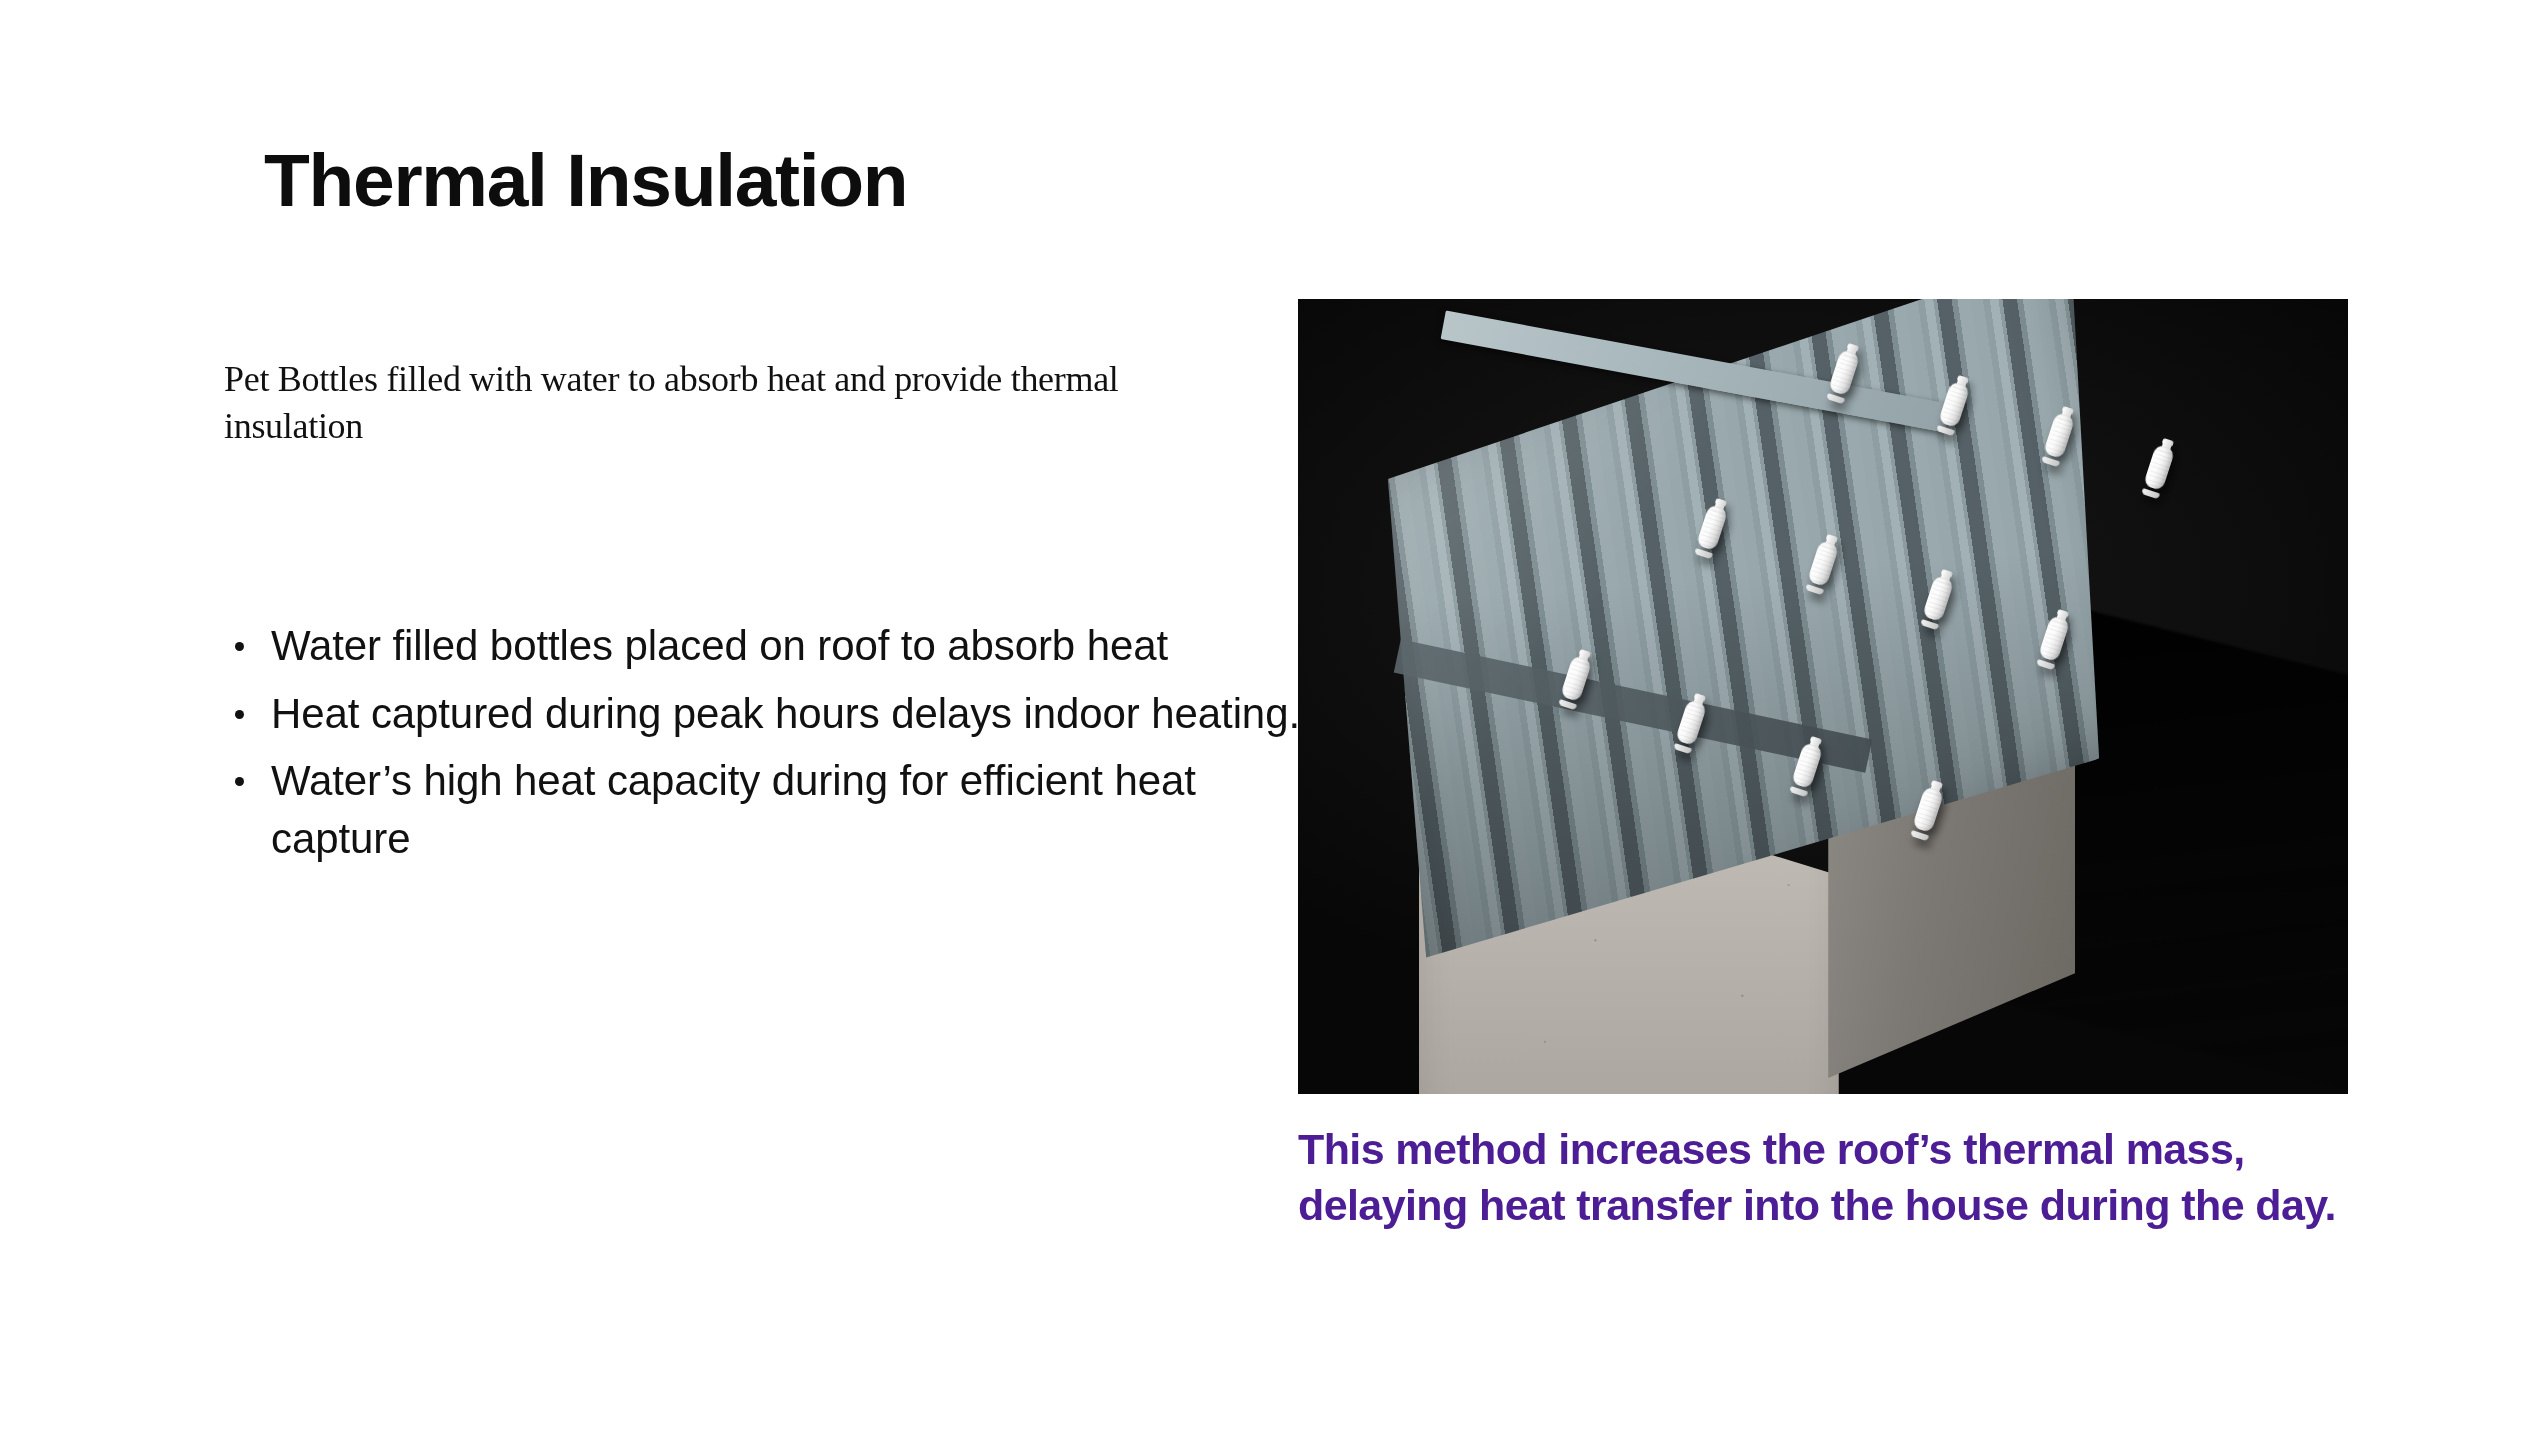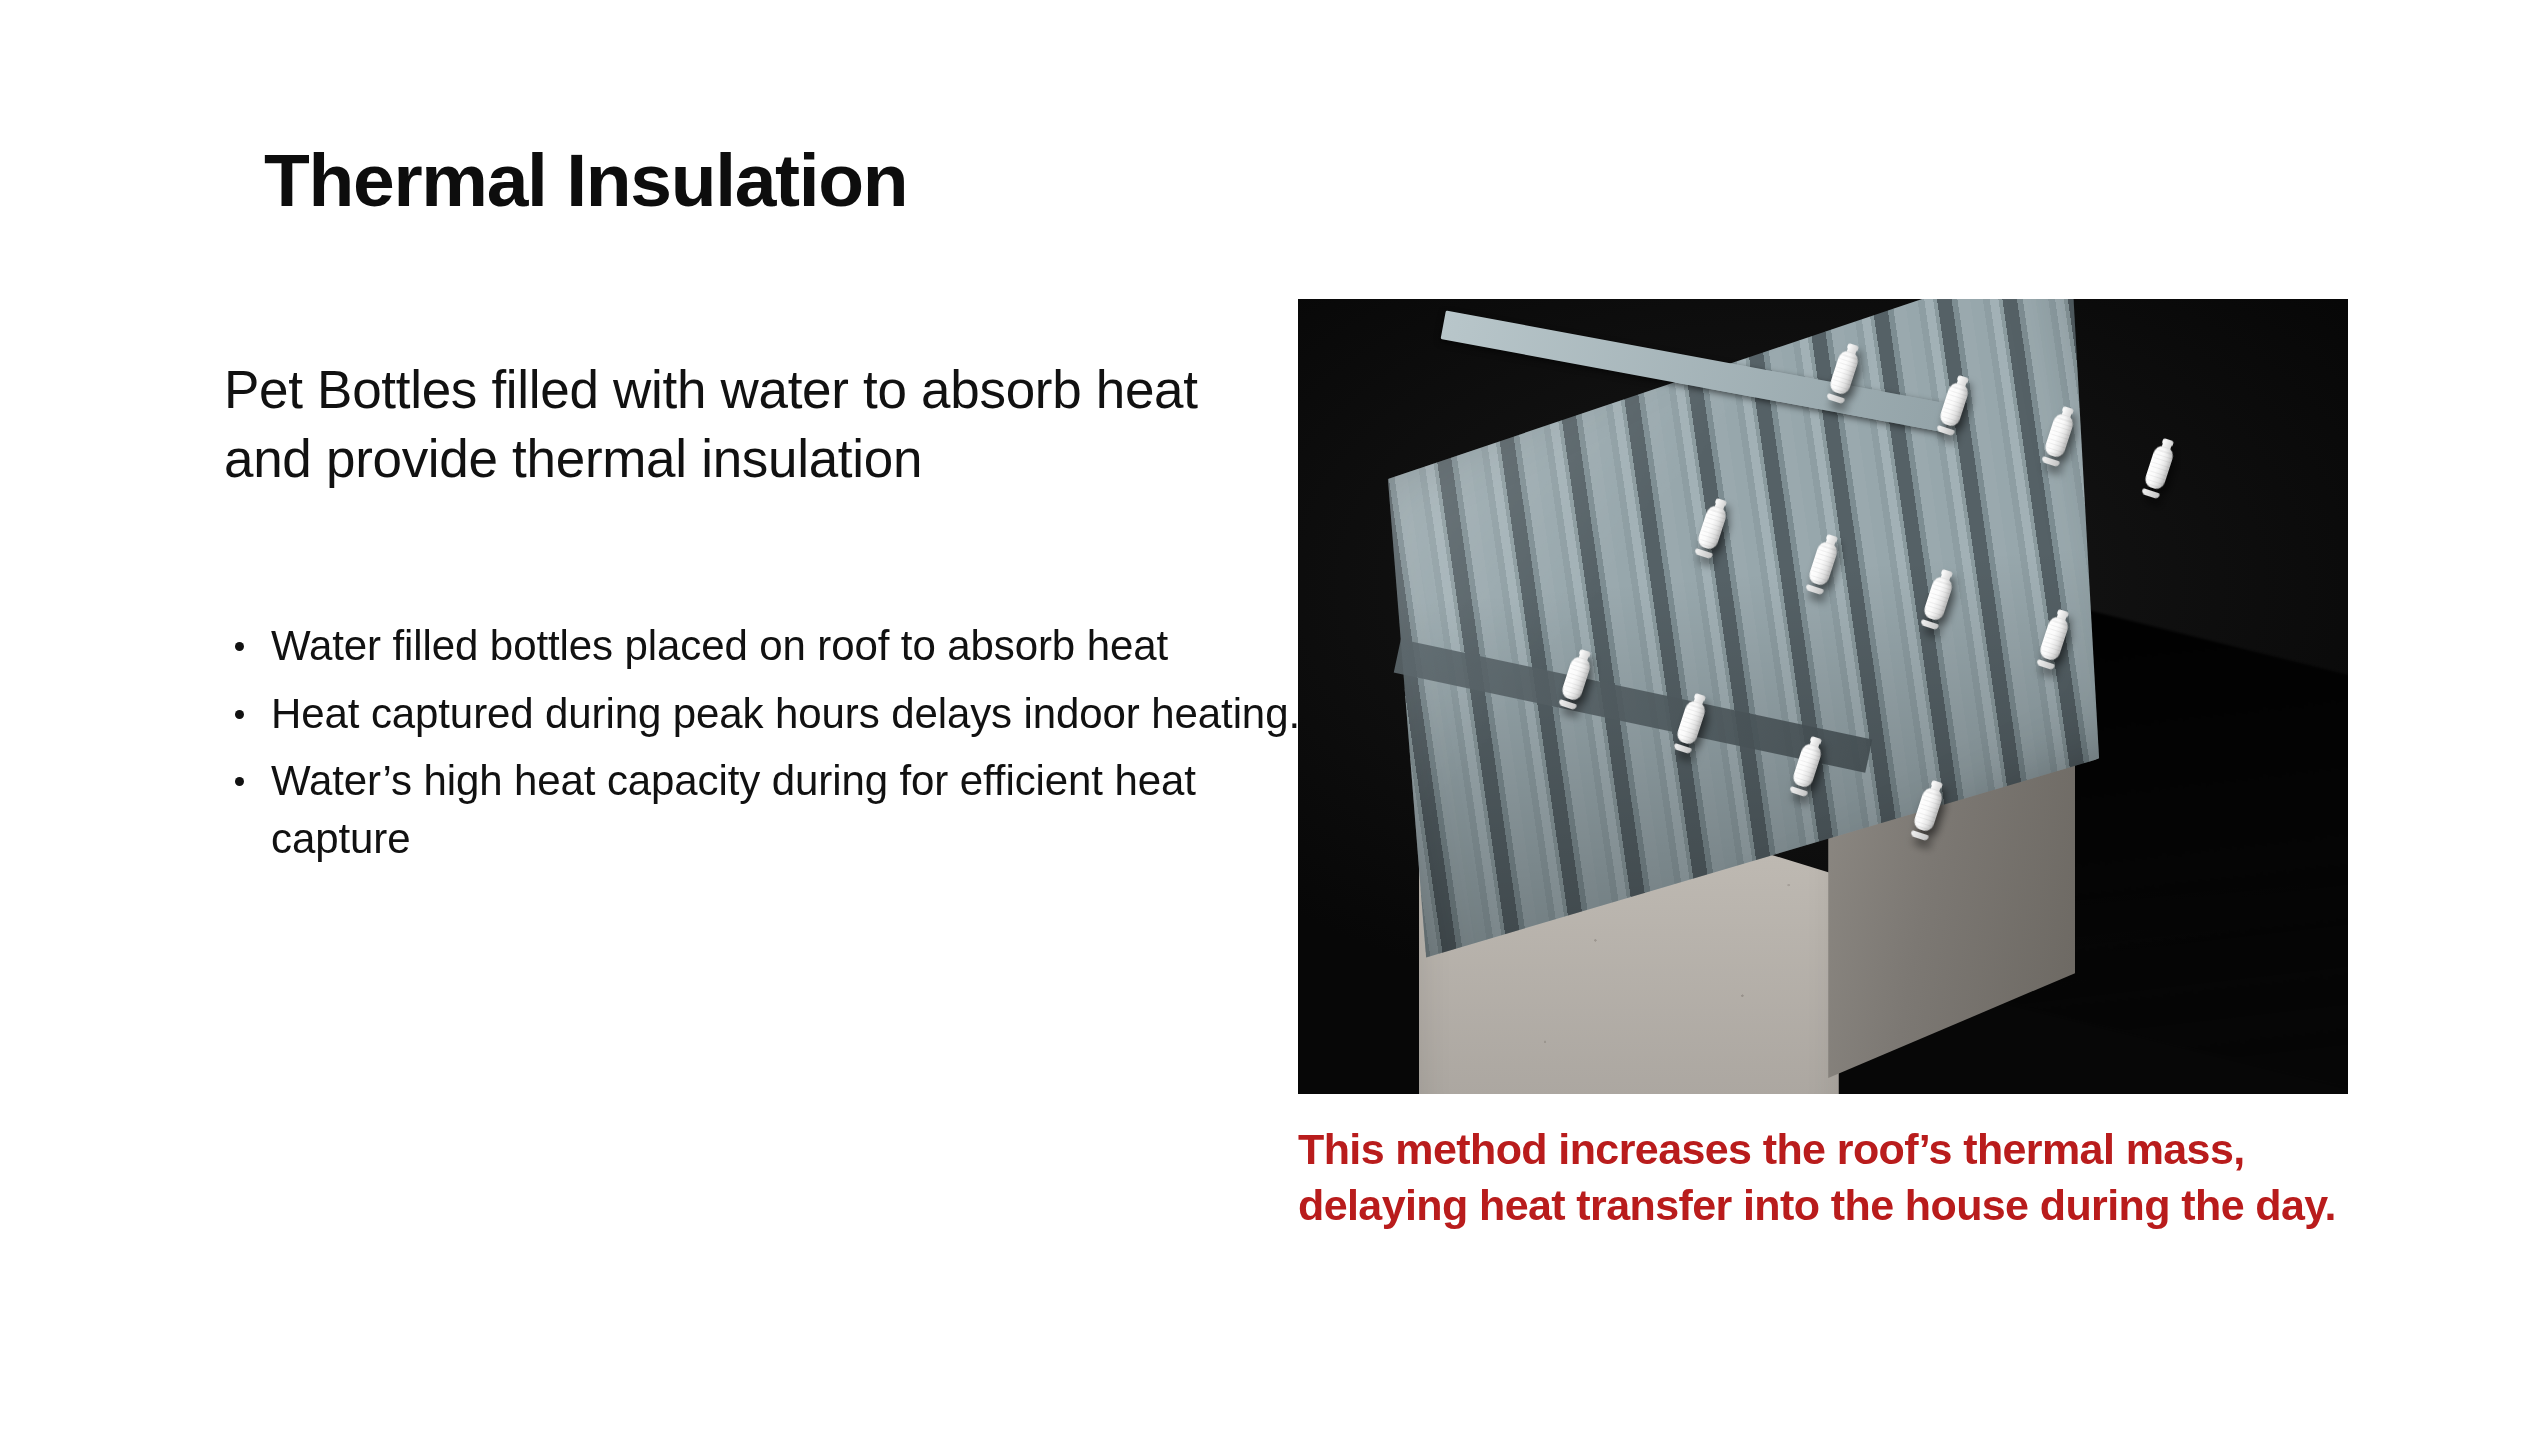--- a/index.html
+++ b/index.html
@@ -21,8 +21,8 @@
   }
   .subtitle{
     position:absolute;left:224px;top:356px;width:990px;
-    font-size:53px;font-weight:400;color:#111111;
-    line-height:1.30;letter-spacing:-0.3px;
+    font-size:36px;font-weight:400;color:#111111;
+    line-height:1.30;letter-spacing:-0.3px;font-family:Liberation Serif, serif;
   }
   .bullets{
     position:absolute;left:224px;top:615px;width:1086px;

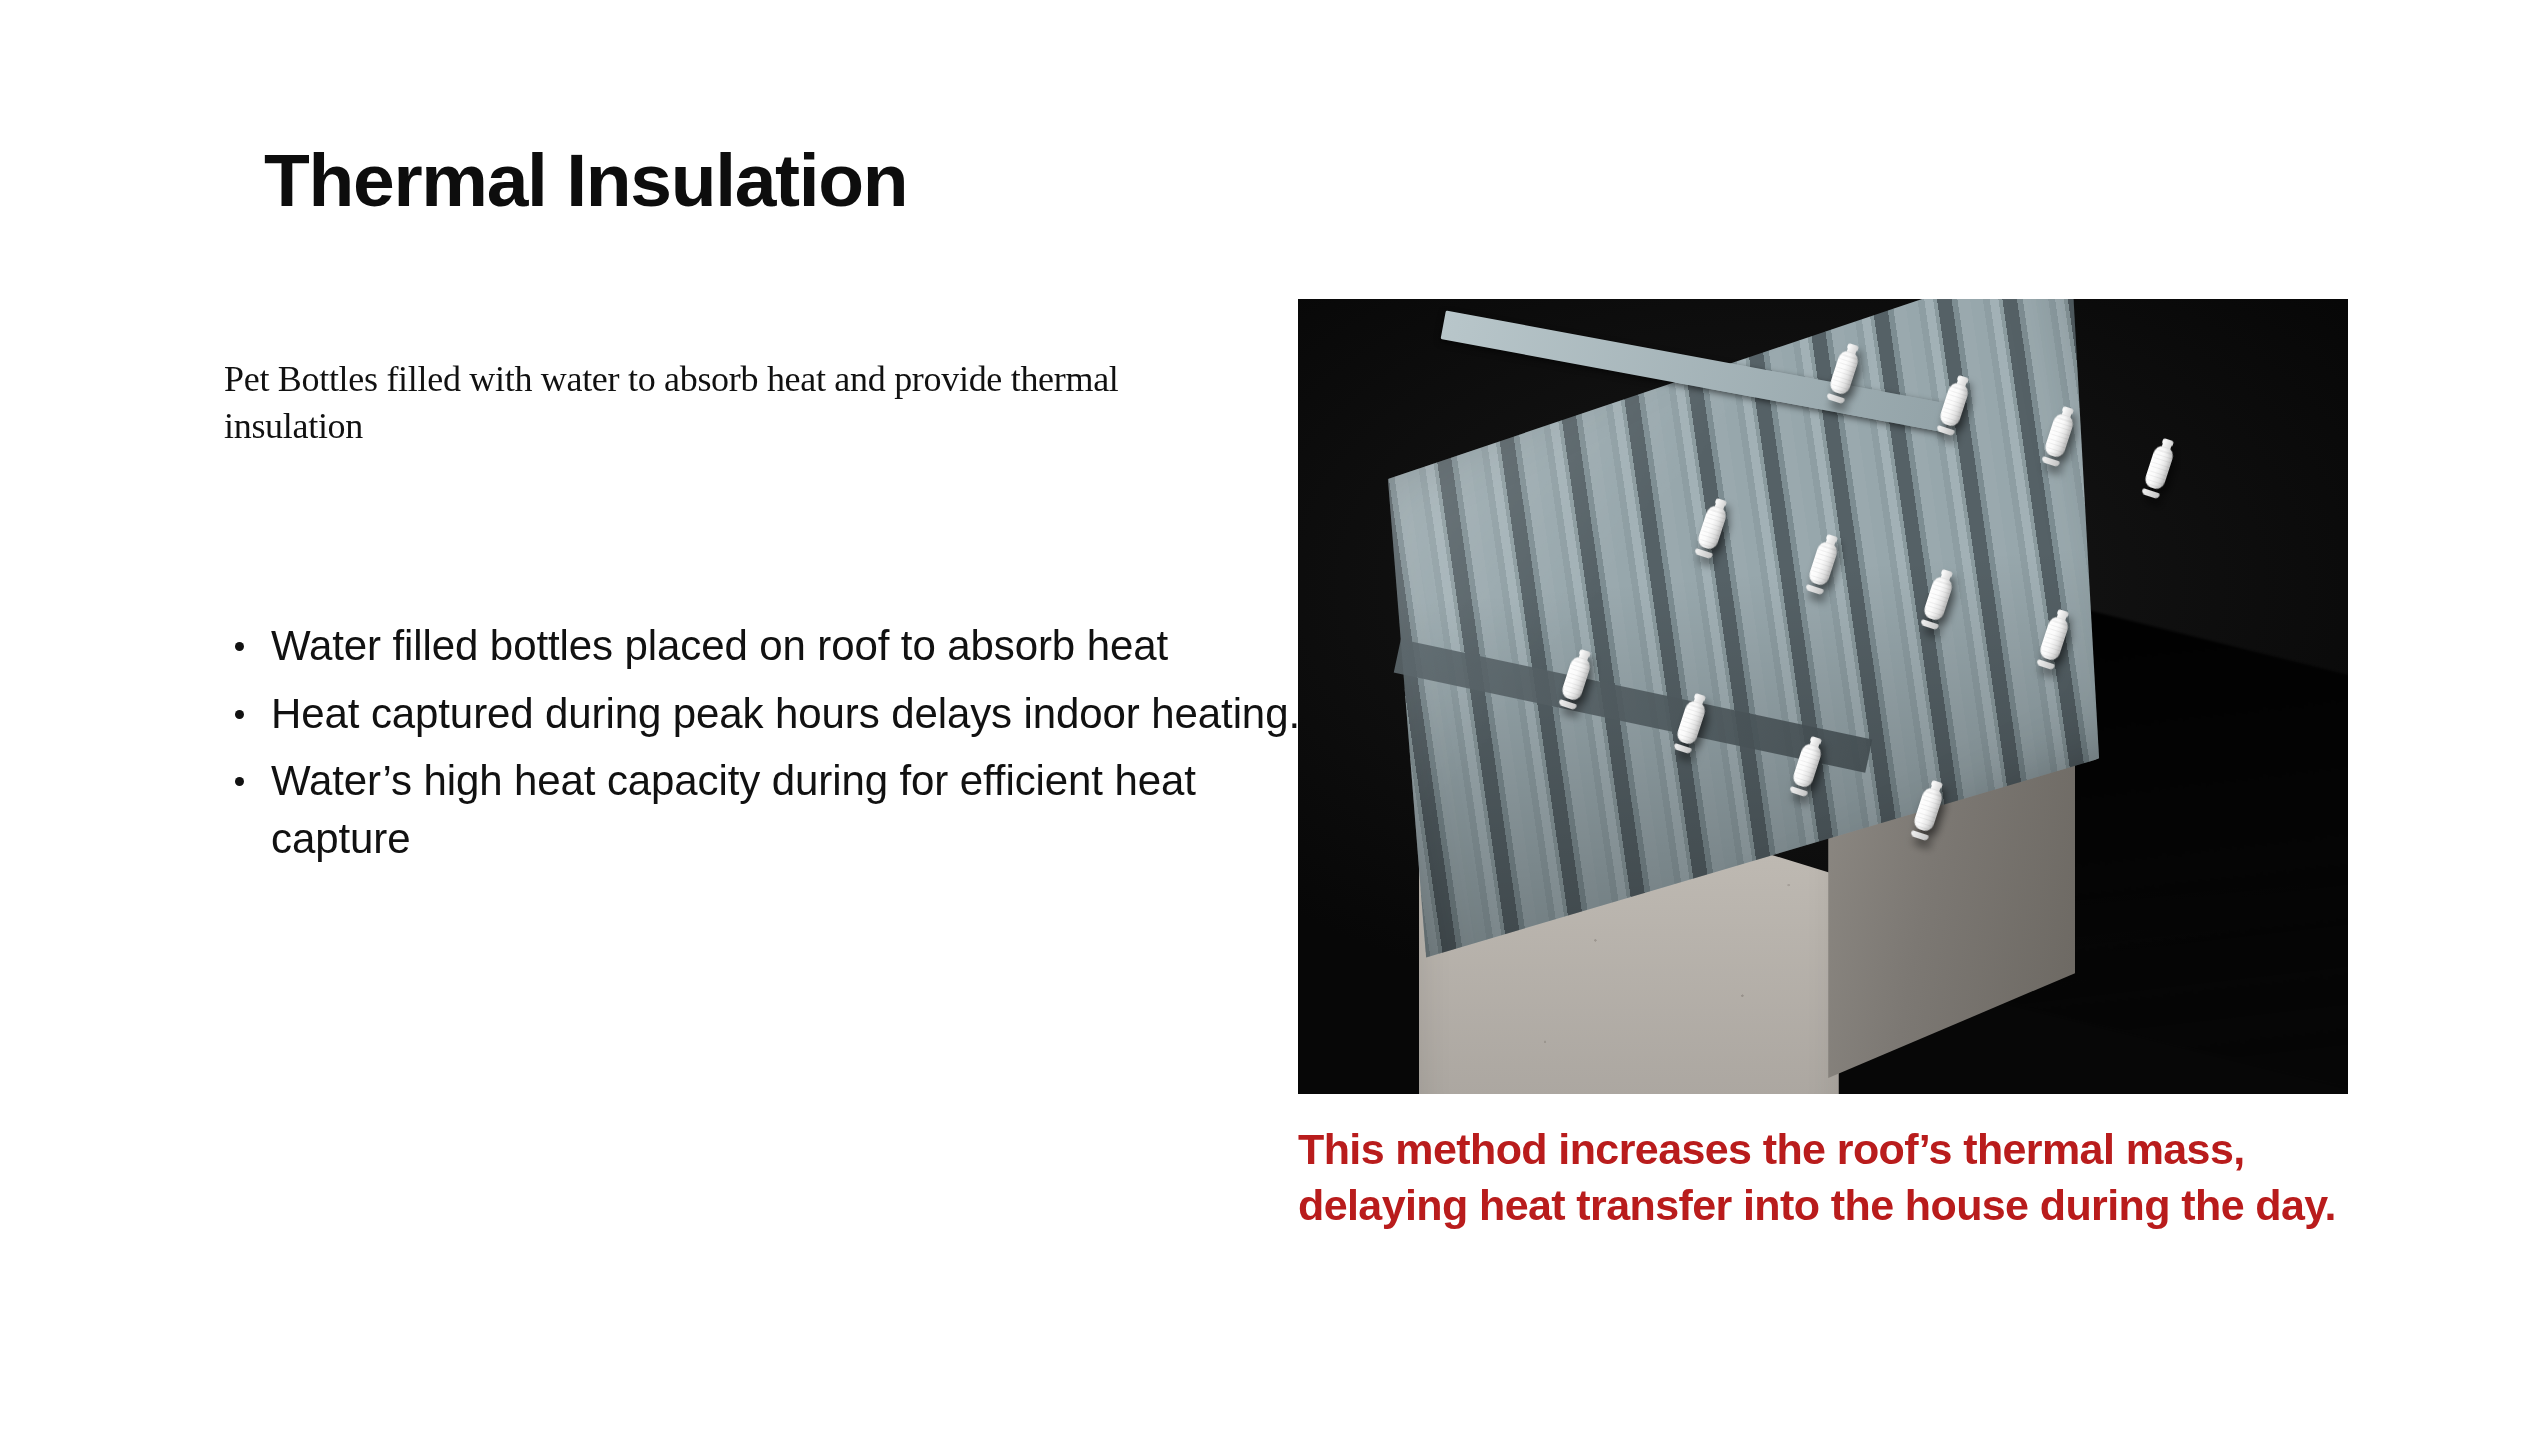--- a/index.html
+++ b/index.html
@@ -303,7 +303,7 @@
     </div>
   </div>
 
-  <div class="caption" style="color: #b91c1c;">
+  <div class="caption" style="color: #4c1d95;">
     <div>This method increases the roof’s thermal mass,</div>
     <div>delaying heat transfer into the house during the day.</div>
   </div>

